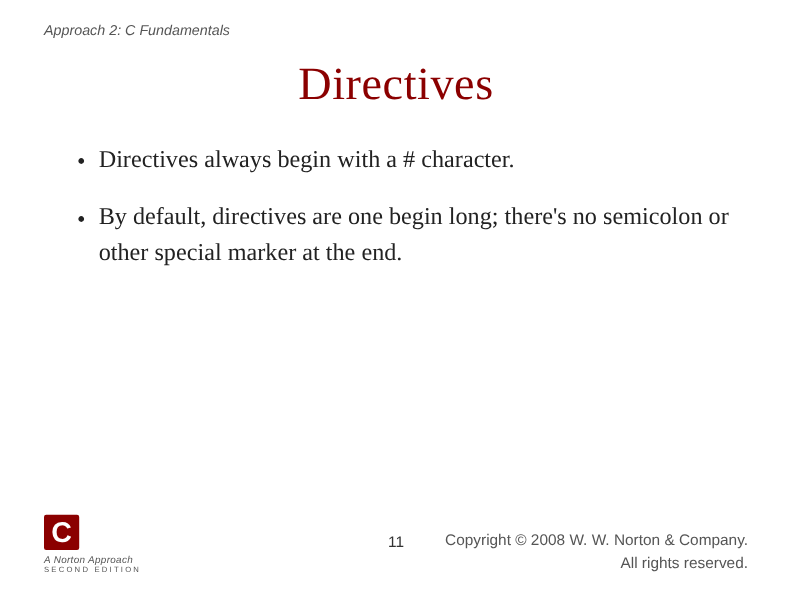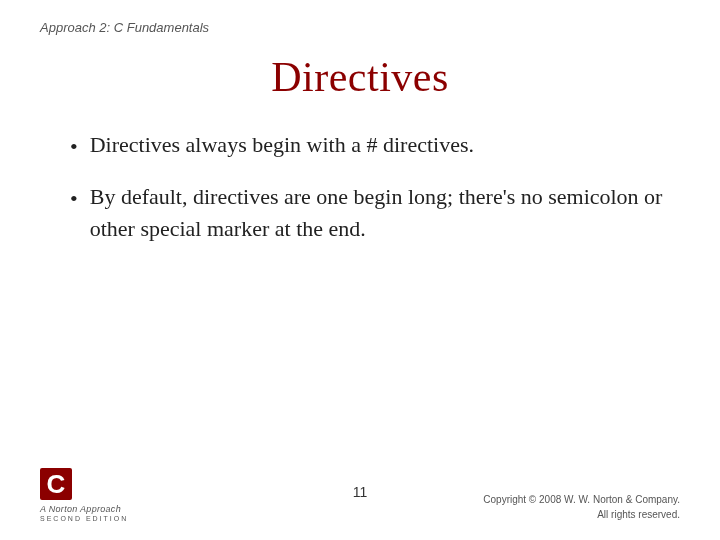--- a/index.html
+++ b/index.html
@@ -163,7 +163,7 @@
   <div class="content-area">
     <div class="bullet-item">
       <span class="bullet-dot">•</span>
-      <span class="bullet-text">Directives always begin with a # directives.</span>
+      <span class="bullet-text">Directives always begin with a # character.</span>
     </div>
     <div class="bullet-item">
       <span class="bullet-dot">•</span>

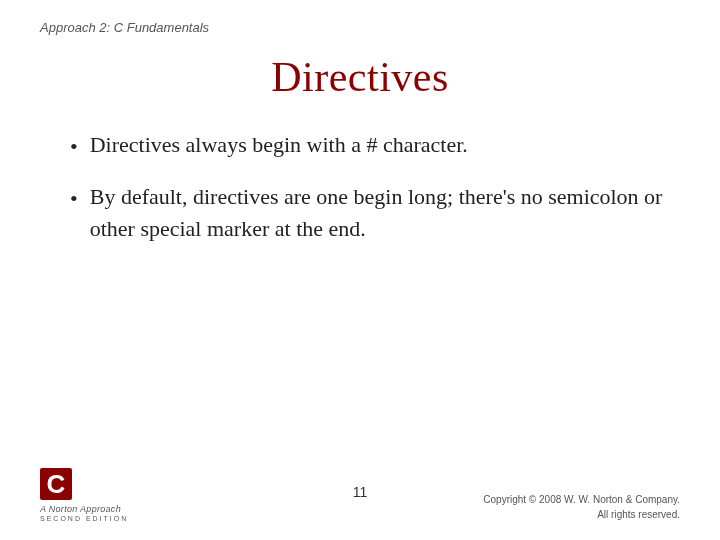--- a/index.html
+++ b/index.html
@@ -145,7 +145,7 @@
 
     .copyright {
       font-family: Arial, sans-serif;
-      font-size: 10px;
+      font-size: 14px;
       color: #555555;
       text-align: right;
       line-height: 1.5;

